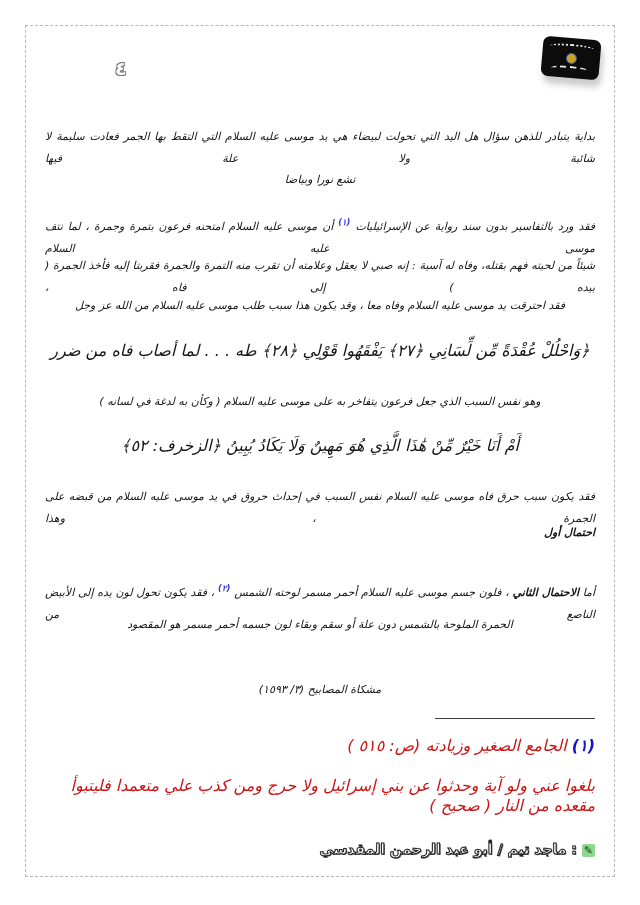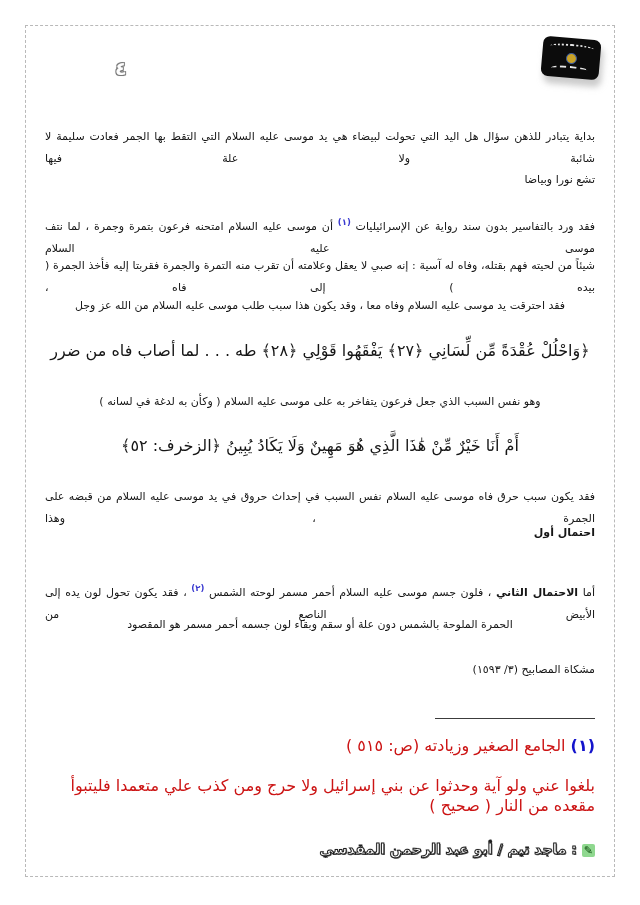--- a/index.html
+++ b/index.html
@@ -22,7 +22,7 @@
 
   .content{position:absolute;left:45px;top:0;width:550px;height:905px;direction:rtl;}
 
-  .bline{position:absolute;left:0;right:0;font-size:11px;line-height:22px;white-space:normal;}
+  .bline{position:absolute;left:0;right:0;font-size:11px;line-height:22px;white-space:normal;font-style:italic;}
   .just{text-align:justify;text-align-last:justify;}
   .left{text-align:right;}
   .right{text-align:right;}

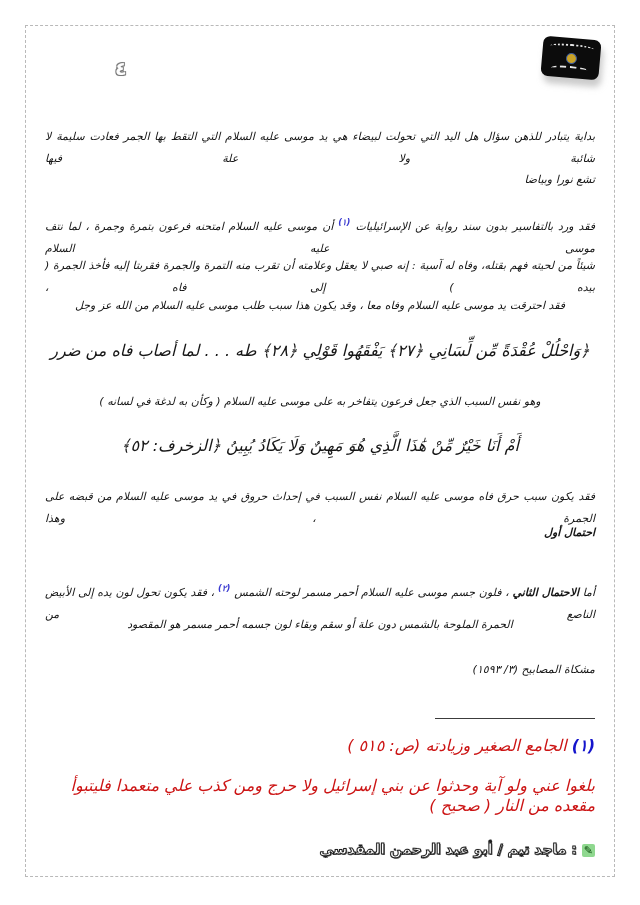--- a/index.html
+++ b/index.html
@@ -24,7 +24,7 @@
 
   .bline{position:absolute;left:0;right:0;font-size:11px;line-height:22px;white-space:normal;font-style:italic;}
   .just{text-align:justify;text-align-last:justify;}
-  .left{text-align:right;}
+  .left{text-align:center;}
   .right{text-align:right;}
   .center{text-align:center;}
   .verse{font-size:16px;}

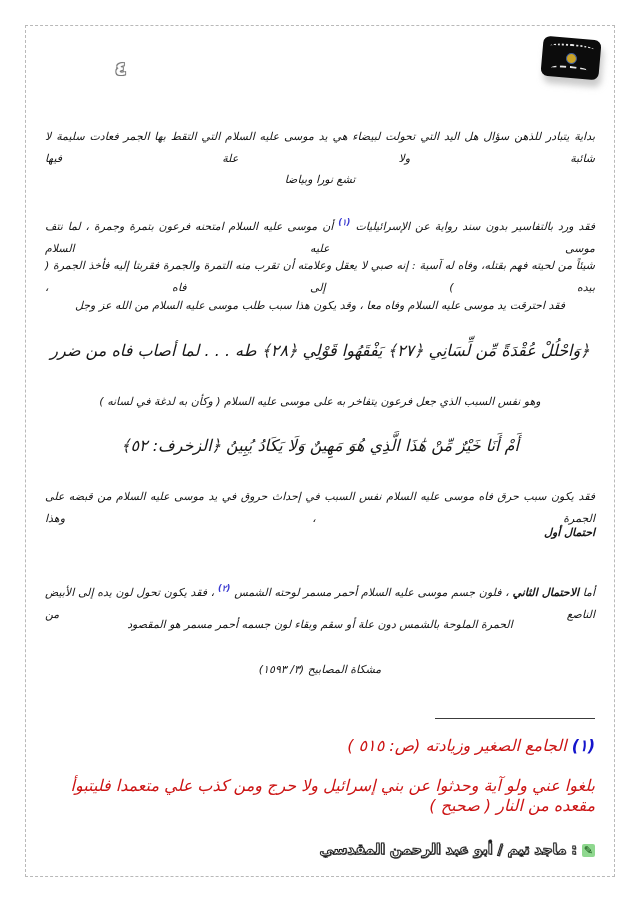--- a/index.html
+++ b/index.html
@@ -106,7 +106,7 @@
     <span>الحمرة الملوحة بالشمس دون علة أو سقم وبقاء لون جسمه أحمر مسمر هو المقصود</span>
   </div>
 
-  <div class="bline left" style="top:659px">
+  <div class="bline left" style="top:679px">
     <span>مشكاة المصابيح (٣/ ١٥٩٣)</span>
   </div>
 

